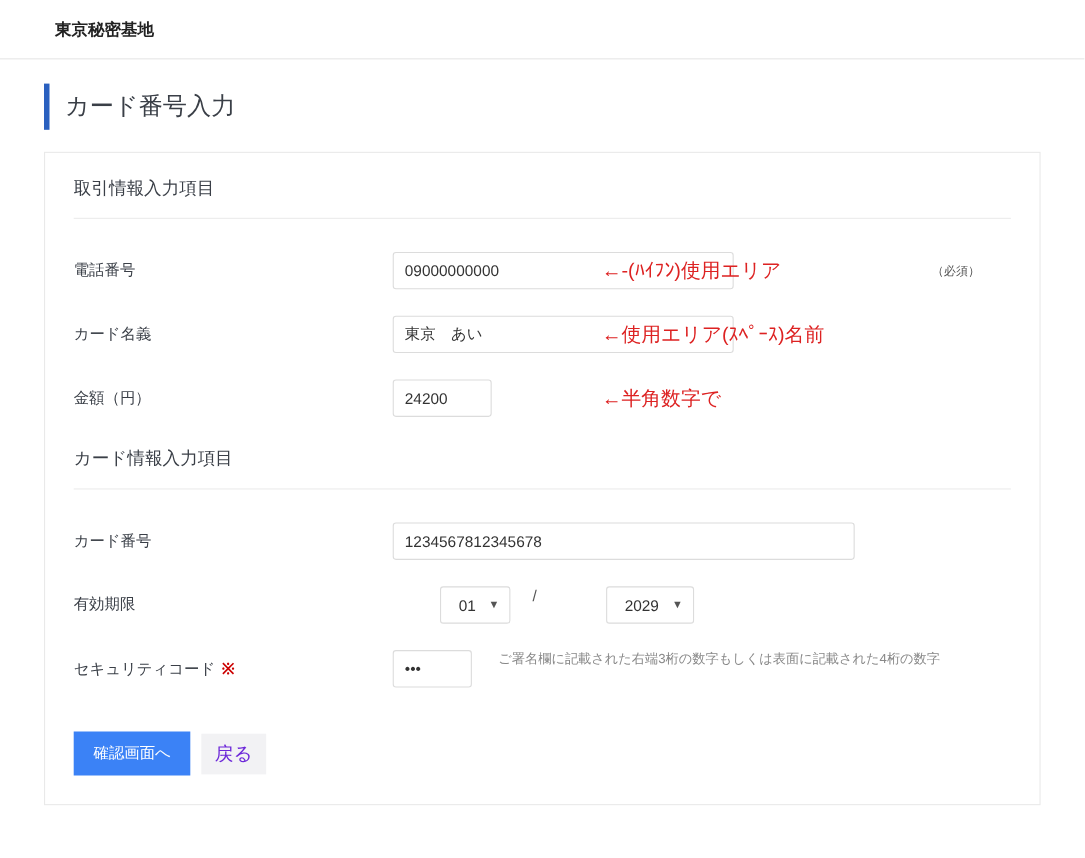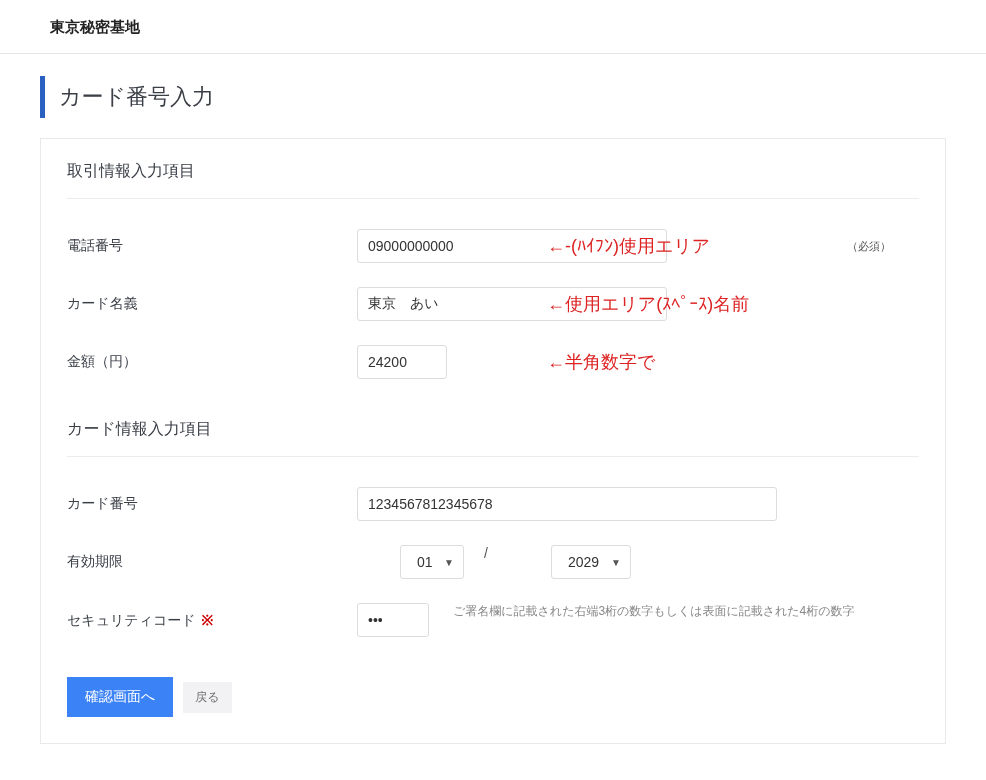--- a/index.html
+++ b/index.html
@@ -42,7 +42,7 @@
       margin-bottom: 6px;
     }
     .section-block {
-      margin-bottom: 40px;
+      margin-bottom: 28px;
     }
     .section-block.card-info { margin-bottom: 28px; }
     .form-row {

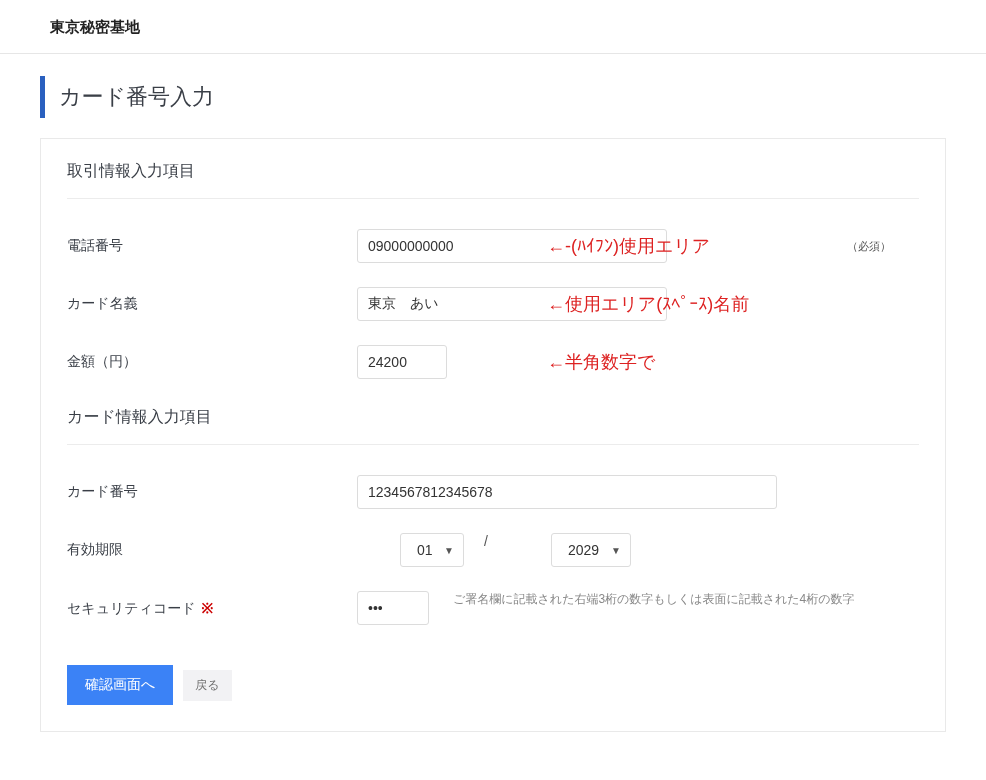--- a/index.html
+++ b/index.html
@@ -142,10 +142,10 @@
     }
     .btn-secondary {
       background: #f2f2f4;
-      color: #737373;
+      color: #6d28d9;
       border: none;
       padding: 7px 12px;
-      font-size: 12px;
+      font-size: 17px;
       cursor: pointer;
     }
   </style>

